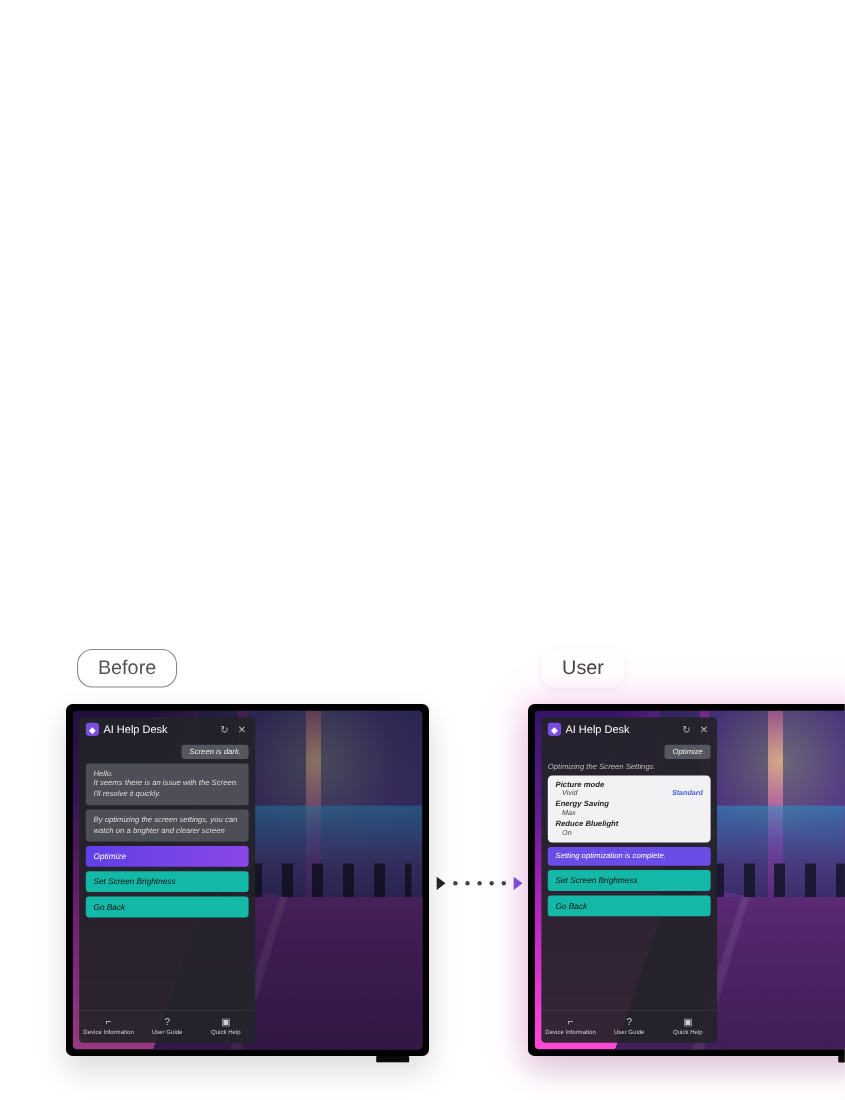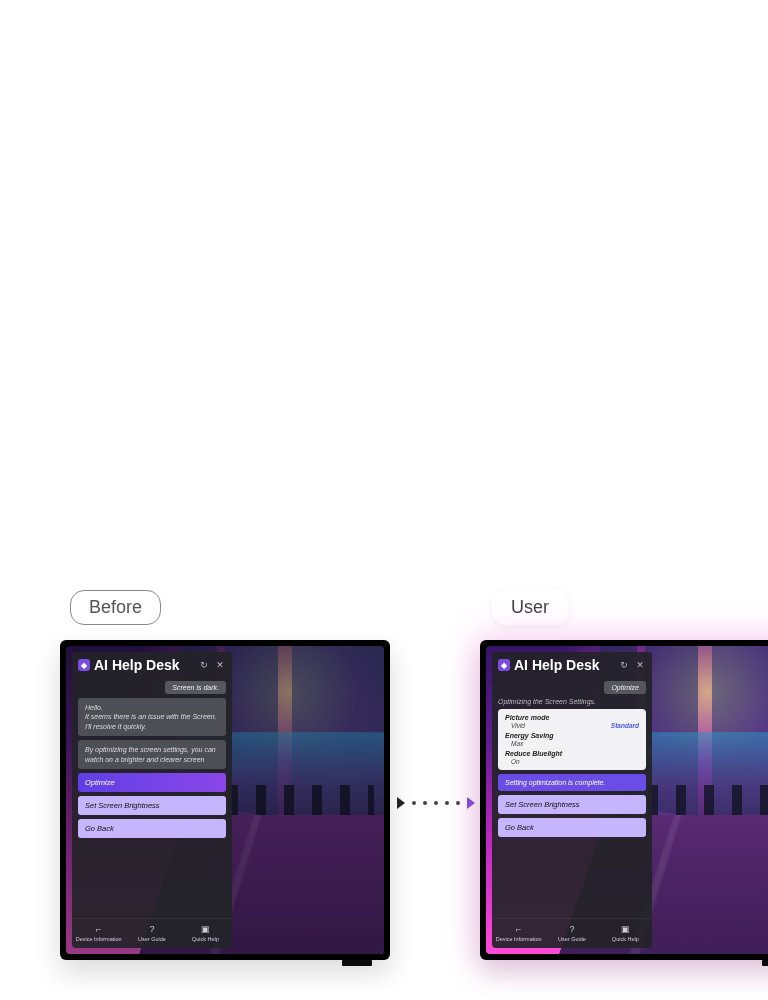--- a/index.html
+++ b/index.html
@@ -116,7 +116,7 @@
     display:flex; align-items:center; justify-content:center;
     font-size:8px; color:#fff;
   }
-  .panel-header .title { flex:1; font-size:14px; font-weight:700; color:#fff;}
+  .panel-header .title { flex:1; font-size:10px; font-weight:400; color:#fff;}
   .hdr-btn {
     width:12px; height:12px; display:flex; align-items:center; justify-content:center;
     color:#bbb; font-size:9px;

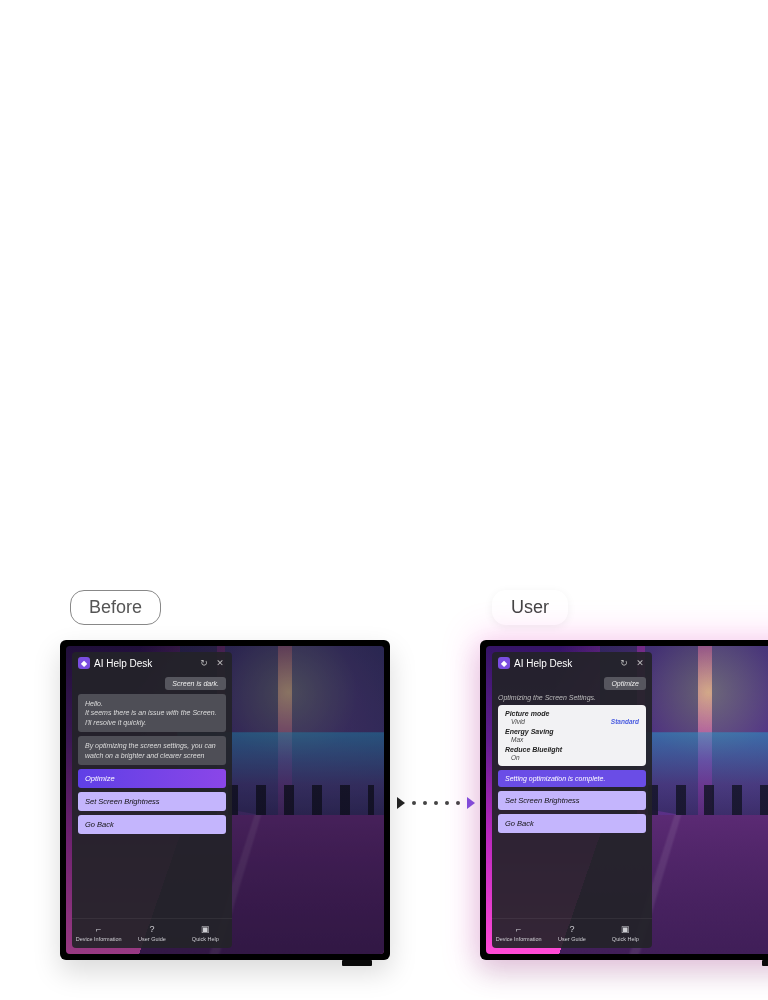--- a/index.html
+++ b/index.html
@@ -151,7 +151,7 @@
     color:#fff;
   }
   .btn-white {
-    background:#c4b5fd; color:#111;
+    background:#14b8a6; color:#111;
   }
   .status-bar {
     background:#6a4de6; color:#fff; padding:5px 7px; border-radius:3px; font-size:7px;

